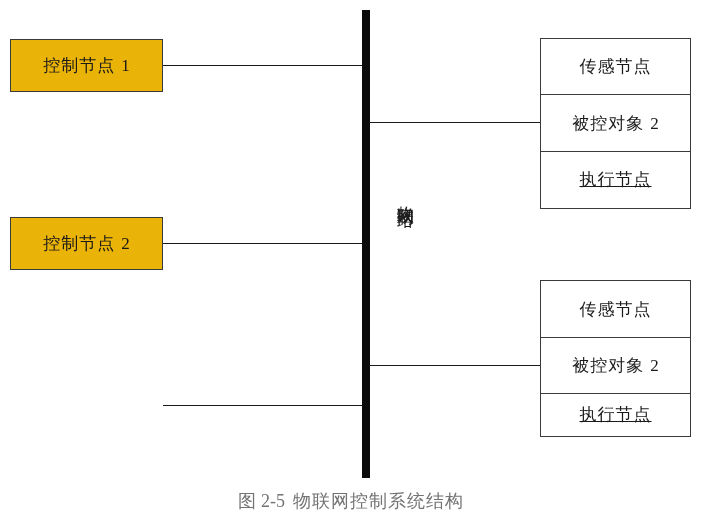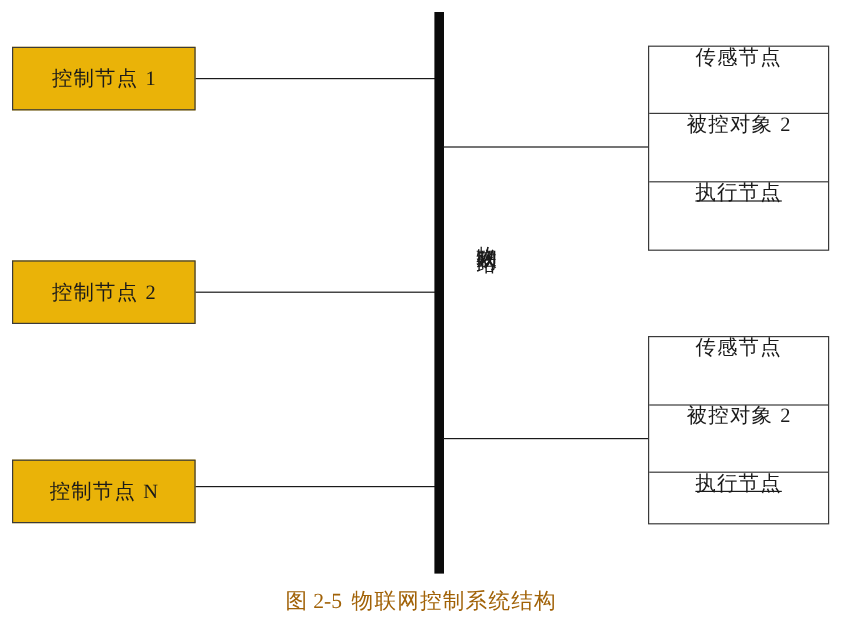--- a/index.html
+++ b/index.html
@@ -68,6 +68,7 @@
   .group-cell {
     box-sizing: border-box;
     display: flex;
+    align-items: center;
     justify-content: center;
     border-bottom: 1.5px solid #3a3a3a;
   }

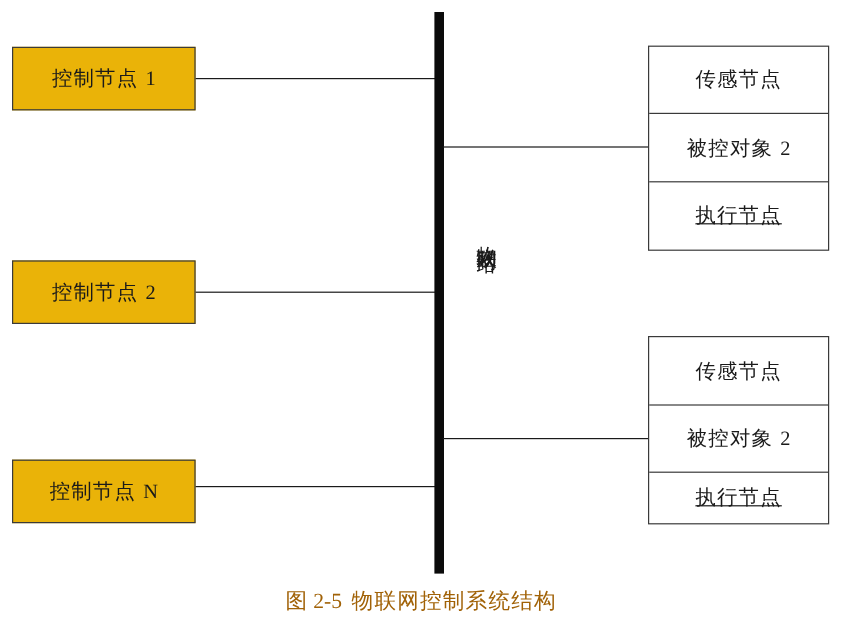--- a/index.html
+++ b/index.html
@@ -150,11 +150,6 @@
     </span>
   </div>
 
-  <div class="node-box ctrl-box" id="ctrl-3">
-    <span class="node-label">
-      <span>控制节点</span><span class="idx">N</span>
-    </span>
-  </div>
 
   <div class="connector" id="conn-left-1"></div>
   <div class="connector" id="conn-left-2"></div>

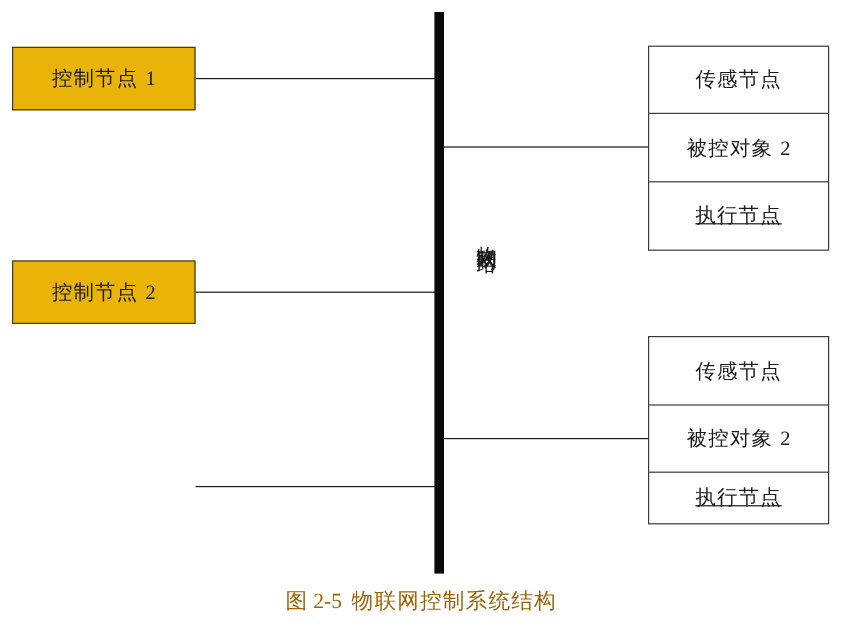--- a/index.html
+++ b/index.html
@@ -126,7 +126,7 @@
     text-align: center;
     font-size: 18px;
     letter-spacing: 1px;
-    color: #a16207;
+    color: #737373;
   }
   #caption .fig-no {
     letter-spacing: 0;

